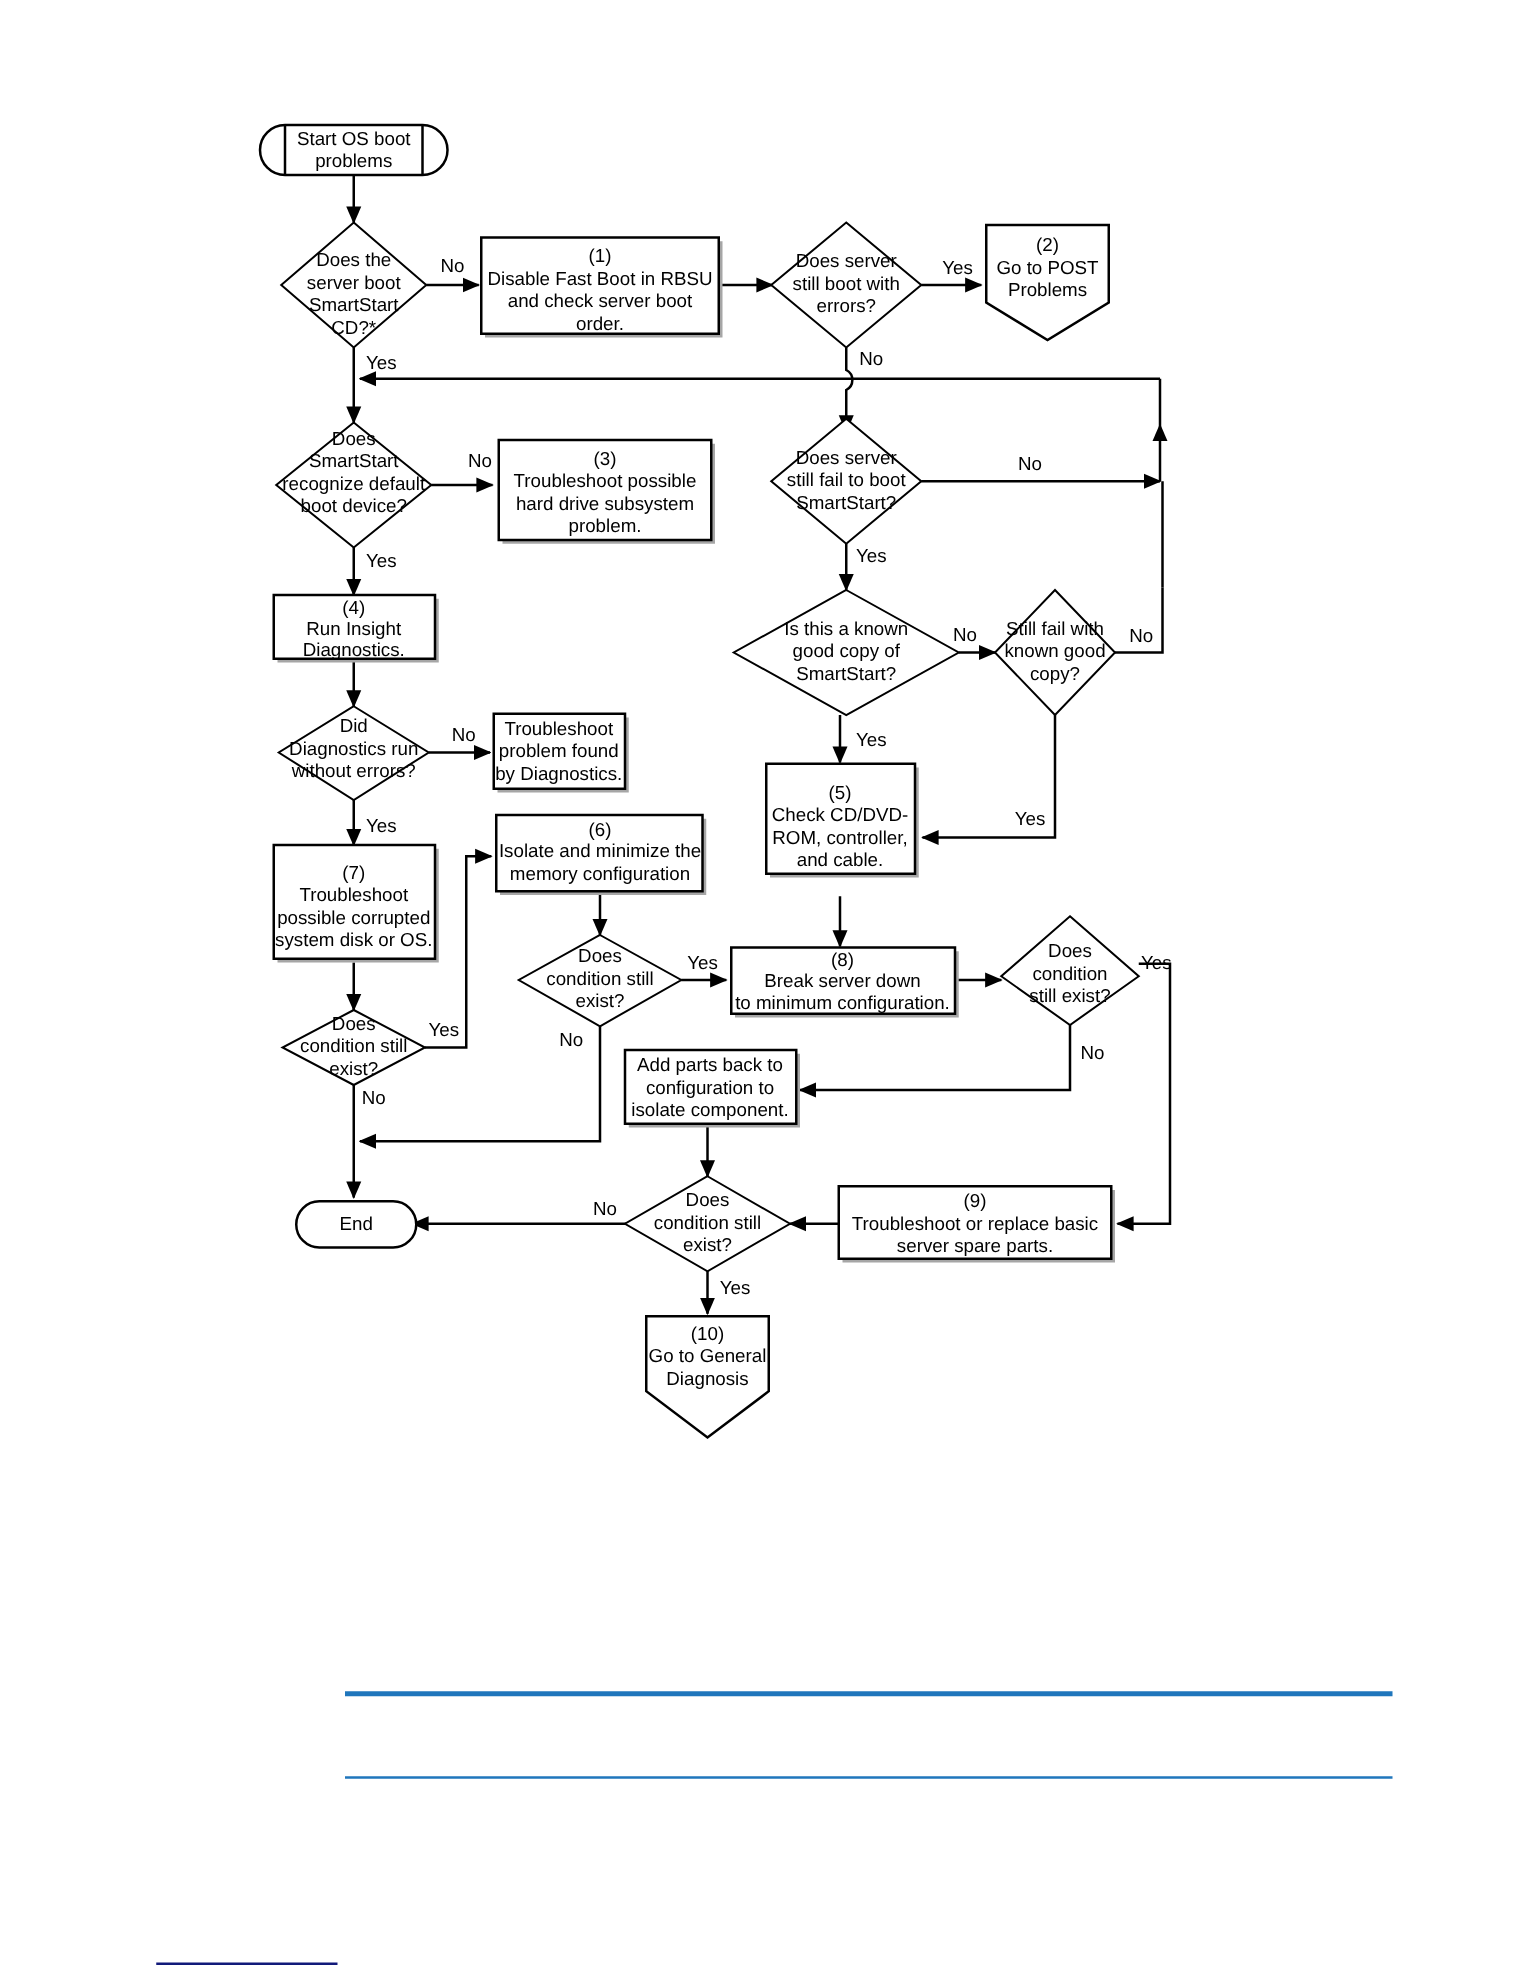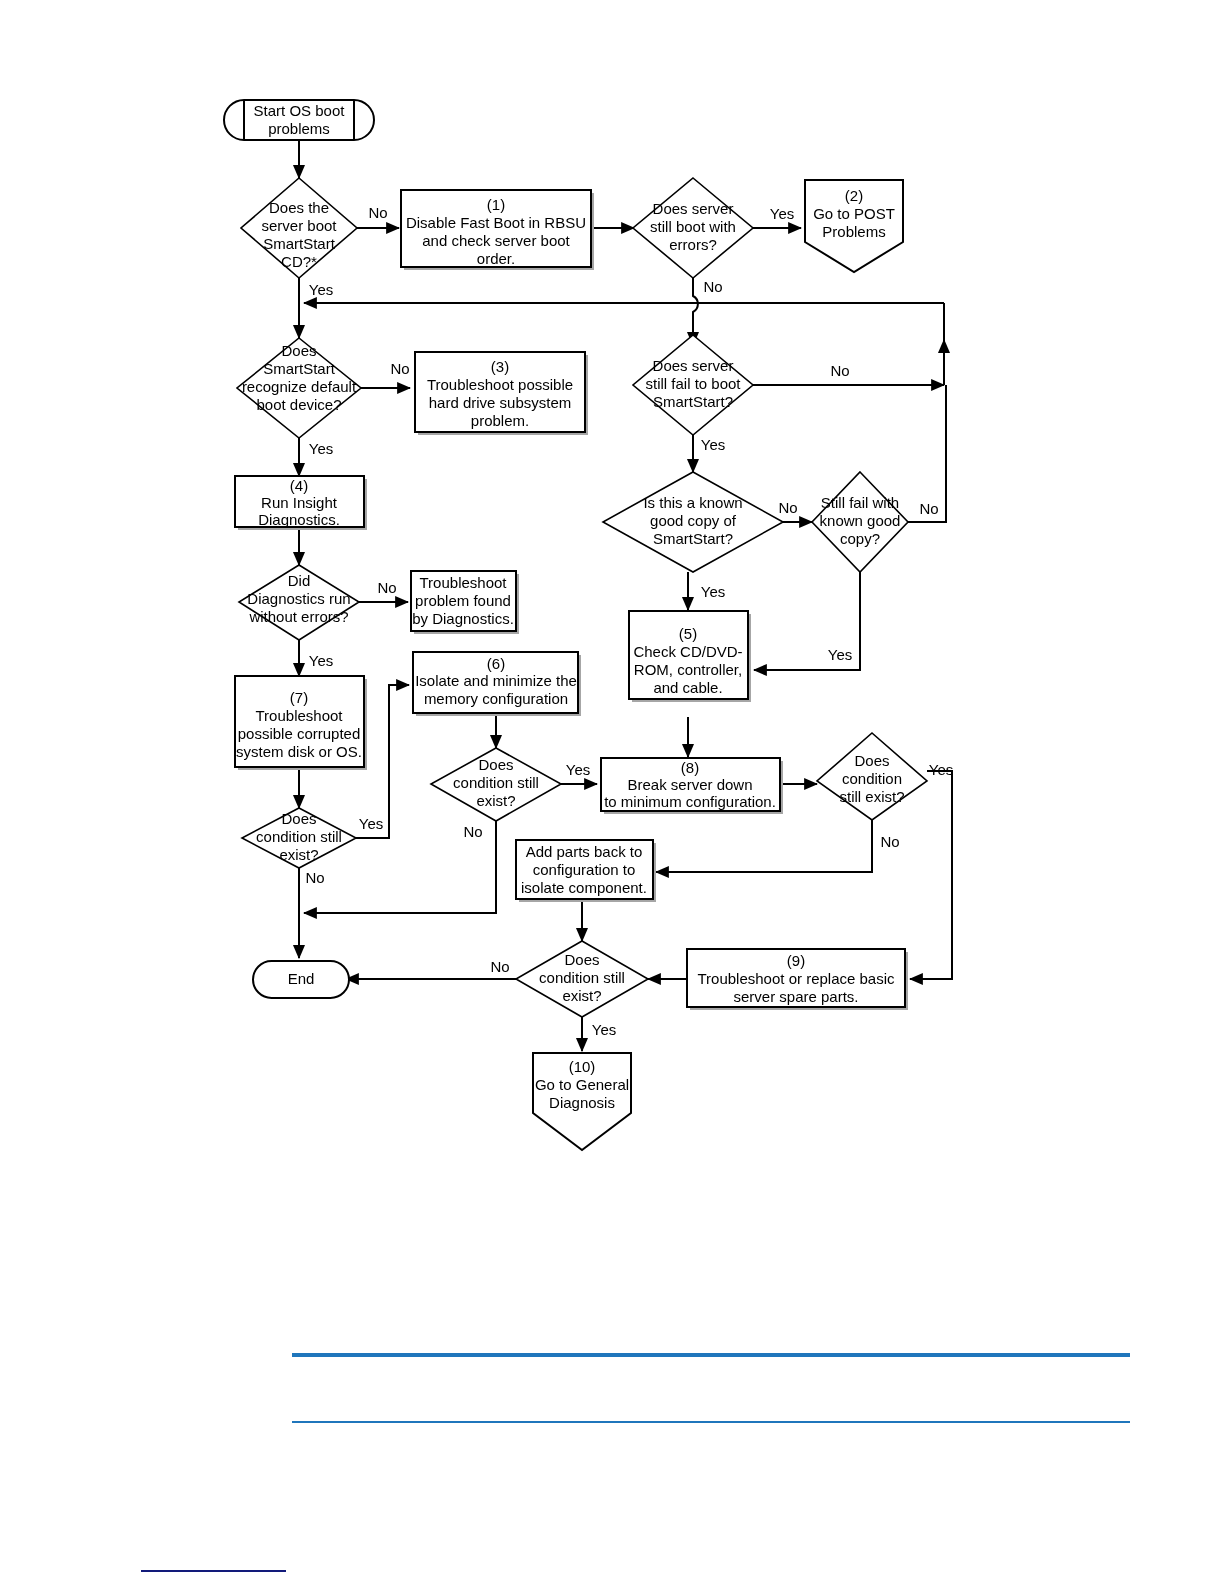--- a/index.html
+++ b/index.html
@@ -20,7 +20,6 @@
     top: 0;
     width: 999px;
     height: 1584px;
-    padding-left: 16px;
   }
   svg#flowchart {
     display: block;

